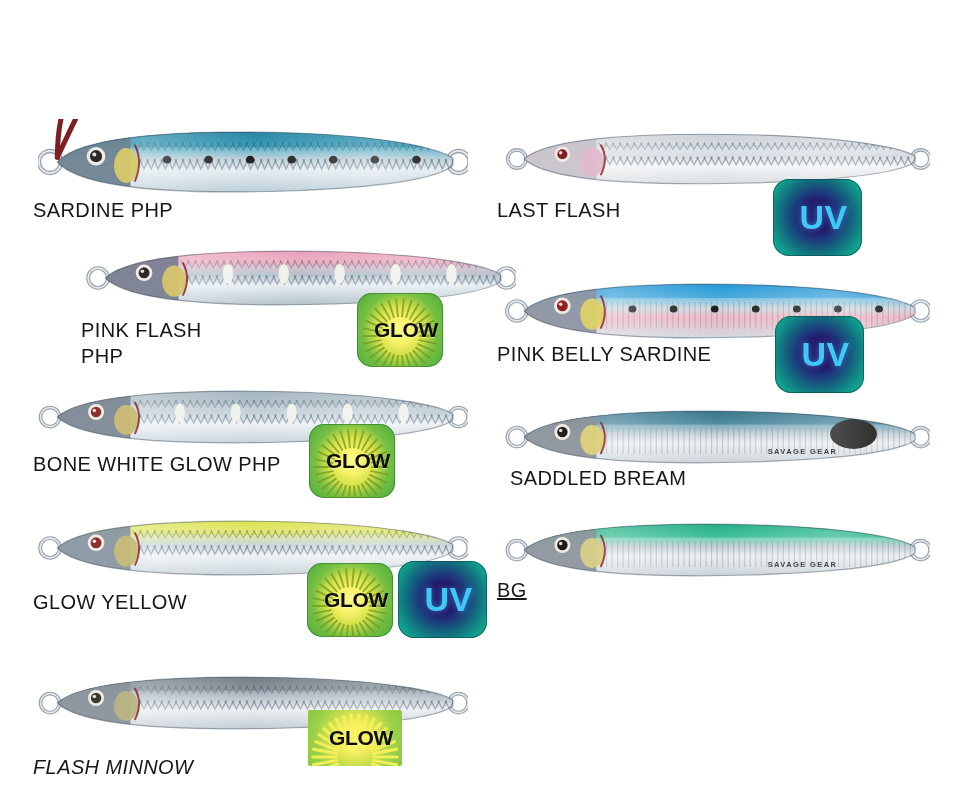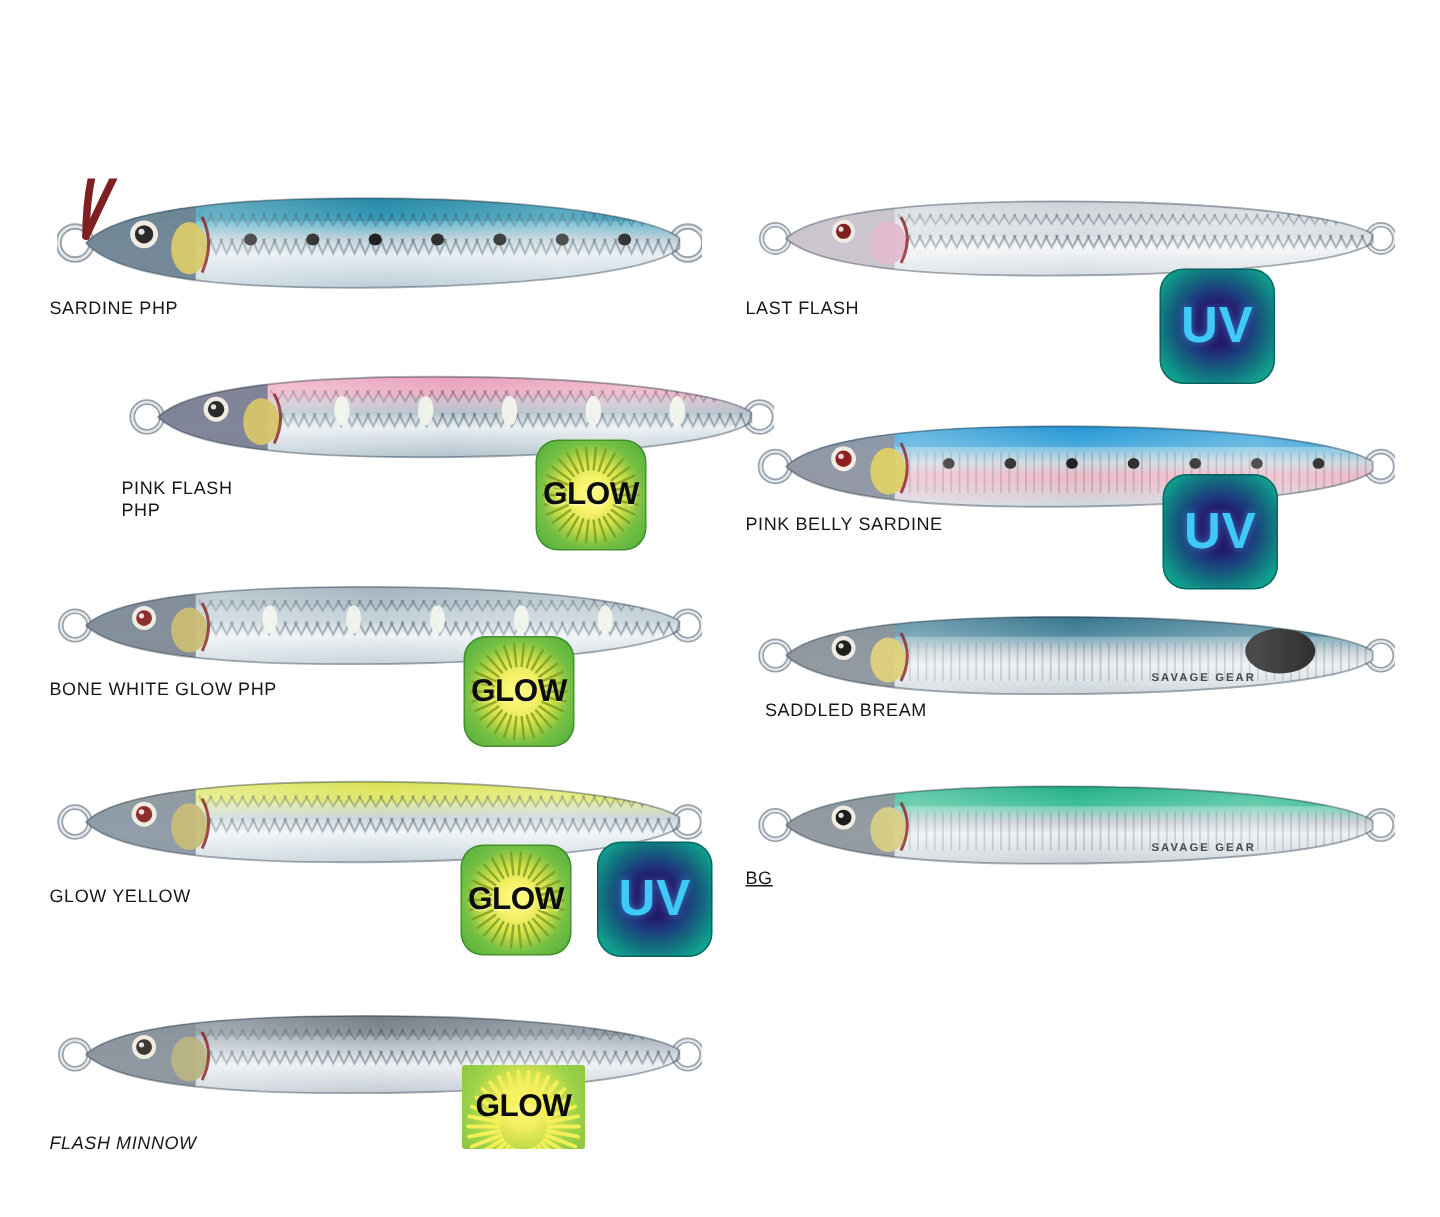--- a/index.html
+++ b/index.html
@@ -35,7 +35,7 @@
 
   .lure-name {
     position: absolute;
-    font-size: 12px;
+    font-size: 20px;
     letter-spacing: 0.4px;
     color: #171717;
     white-space: pre-line;

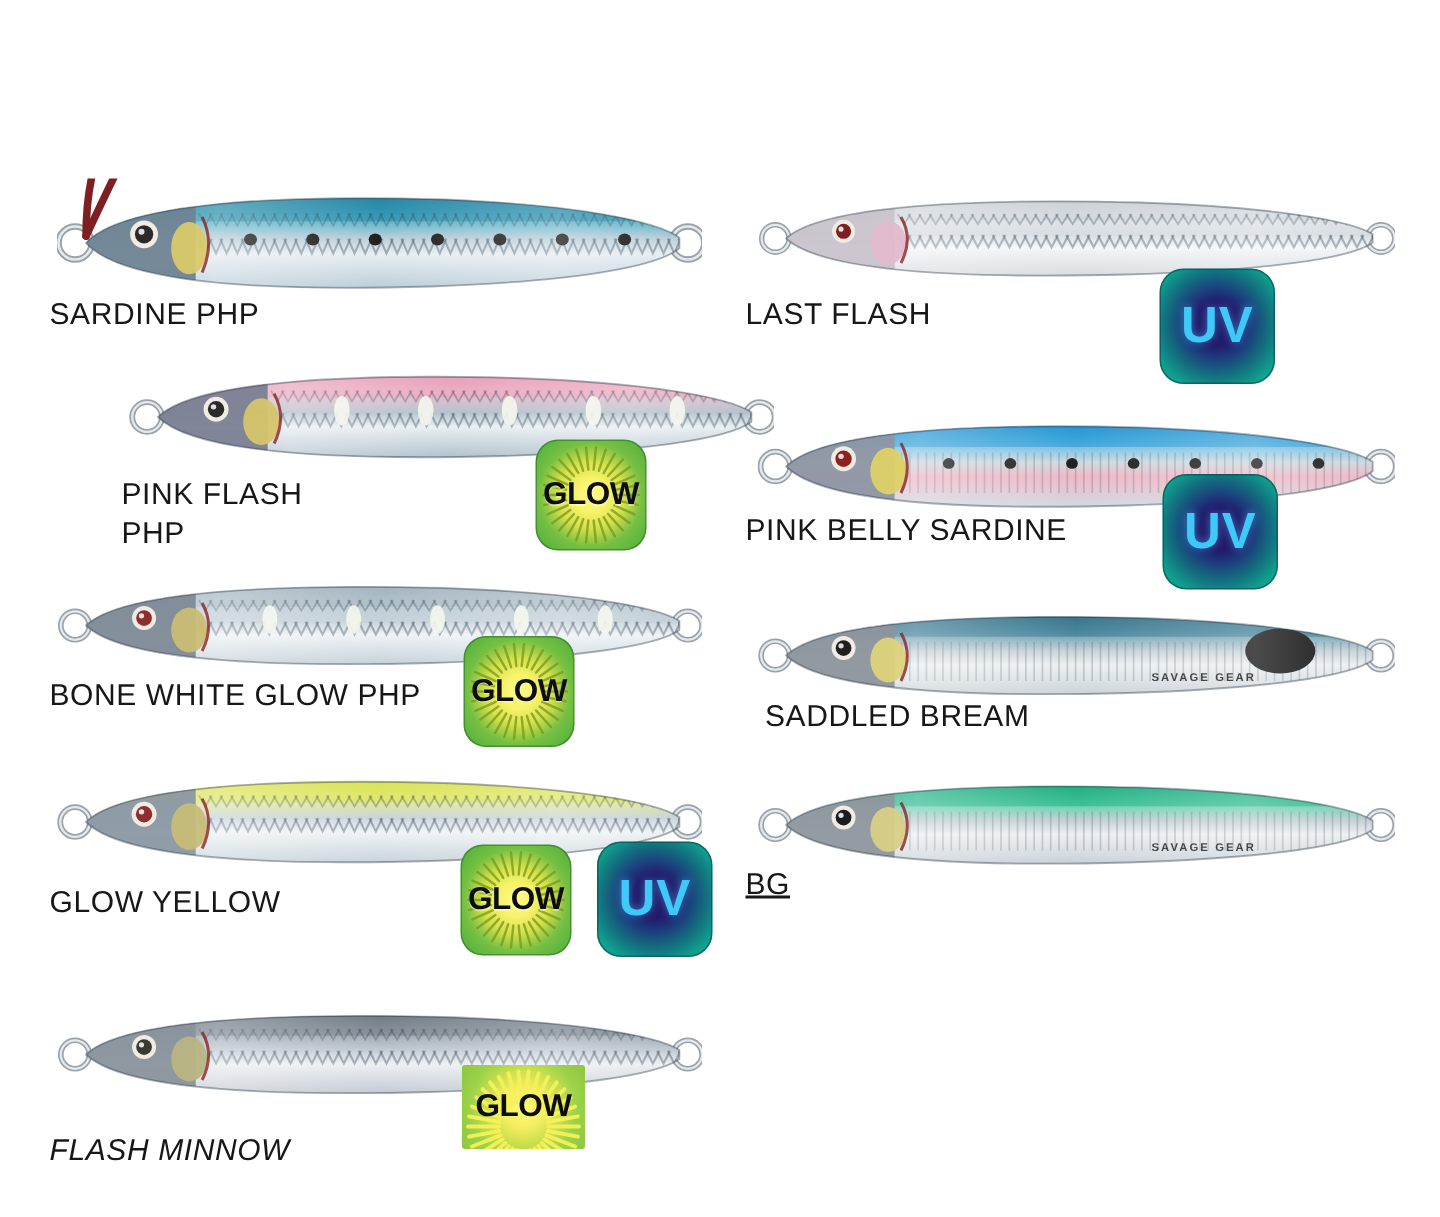--- a/index.html
+++ b/index.html
@@ -51,6 +51,7 @@
     justify-content: center;
     font-weight: bold;
     user-select: none;
+    padding-left: 12px;
   }
 
   .badge-glow {

